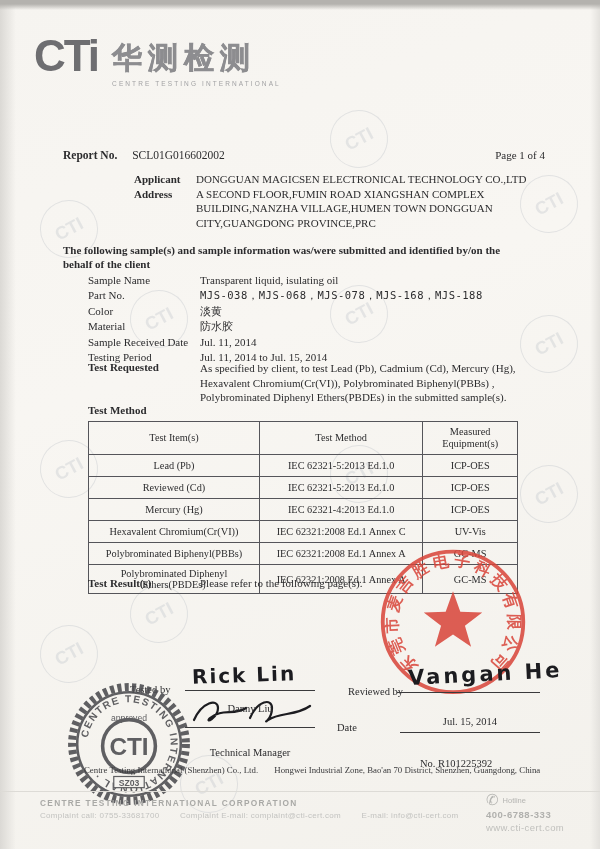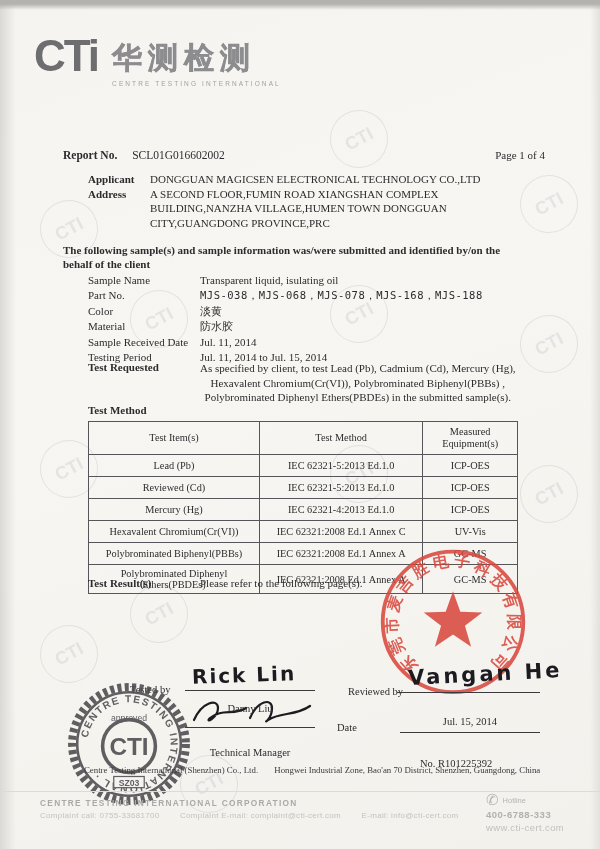--- a/index.html
+++ b/index.html
@@ -33,7 +33,7 @@
   .repline b{margin-right:12px;}
   .pageno{float:right;font-size:11px;}
   
-  .pair{display:flex;font-size:11px;line-height:14.5px;}
+  .pair{display:flex;font-size:11px;line-height:14.5px;margin-left:46px;}
   .pair .lbl{width:62px;font-weight:bold;flex:none;}
   .applicant{position:absolute;left:88px;top:172px;width:440px;}
   .pre{white-space:pre-line;}

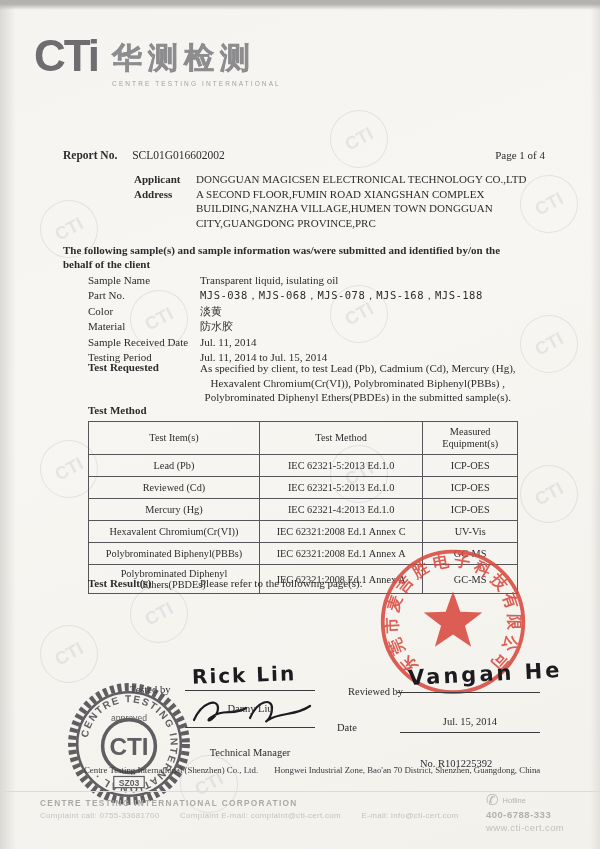--- a/index.html
+++ b/index.html
@@ -49,7 +49,7 @@
   
   .treq{position:absolute;left:88px;top:361px;width:450px;display:flex;}
   .treq .lbl{width:112px;font-weight:bold;font-size:11px;flex:none;}
-  .treq .val{font-size:11px;line-height:14.6px;text-align:center;}
+  .treq .val{font-size:11px;line-height:14.6px;}
   .tmhead{position:absolute;left:88px;top:404px;font-weight:bold;font-size:11px;}
   
   table.tm{position:absolute;left:88px;top:421px;width:430px;border-collapse:collapse;

